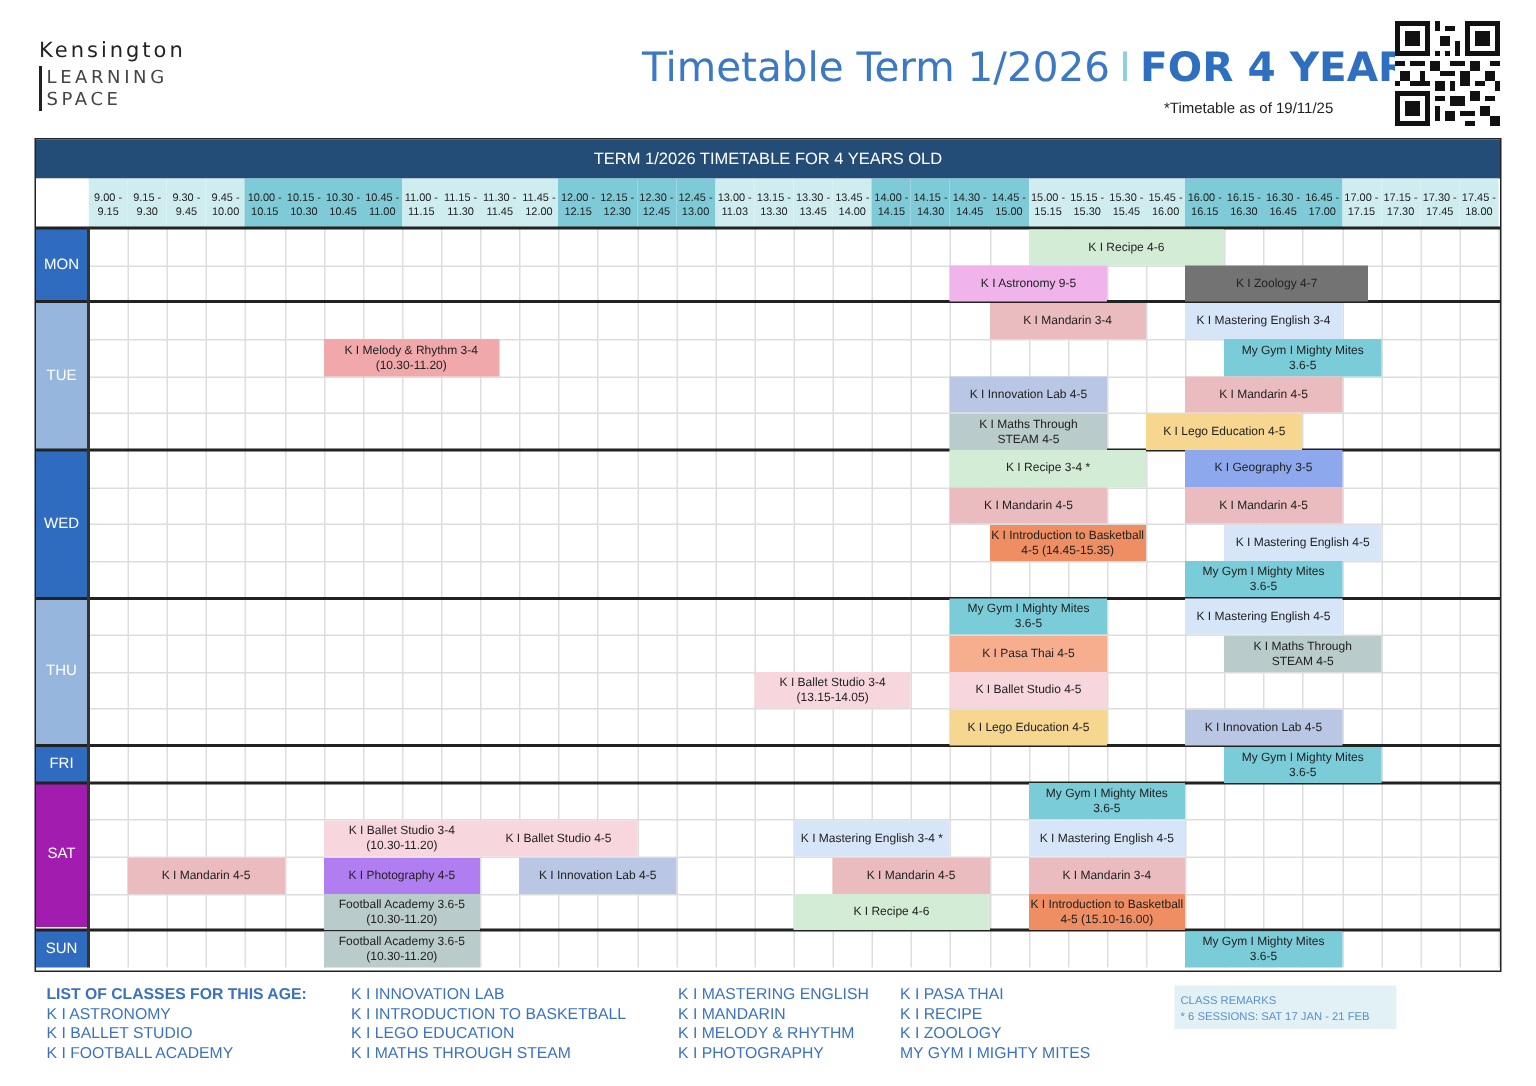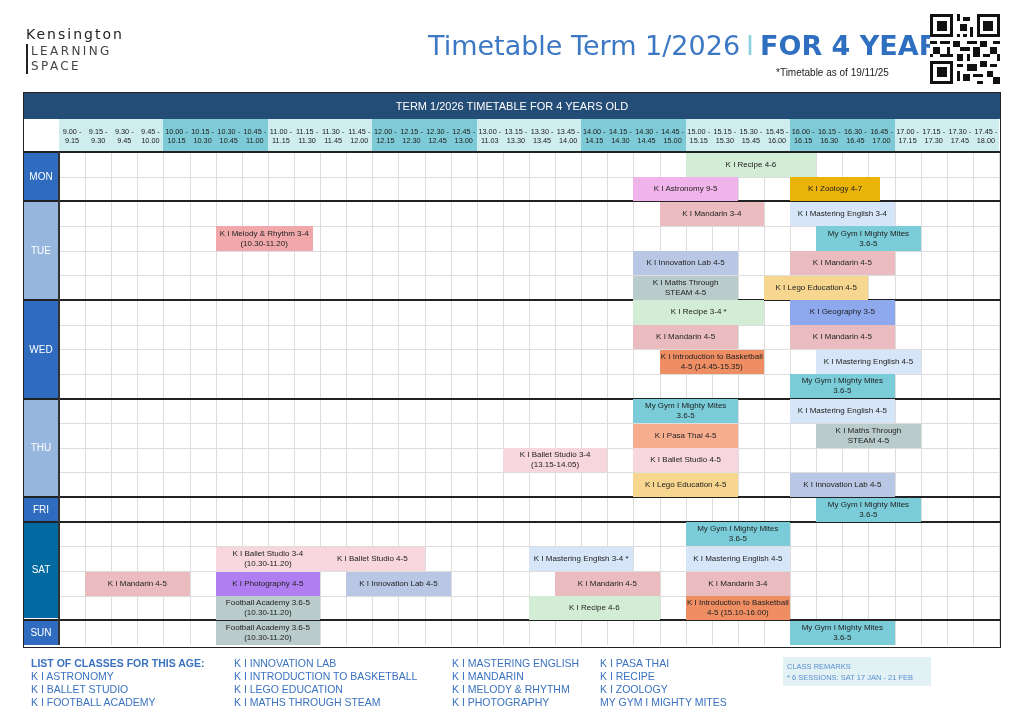--- a/index.html
+++ b/index.html
@@ -197,7 +197,7 @@
       <div style="position: absolute; left: 34px; top: 59px; width: 1.5px; background: rgb(51, 51, 51); height: 493px;"></div>
       <div class="blk" style="left: 661.667px; width: 130.556px; top: 59.5px; height: 24.15px; background: rgb(211, 236, 214); white-space: pre-line;">K I Recipe 4-6</div>
       <div class="blk" style="left: 609.444px; width: 104.444px; top: 84.15px; height: 24.15px; background: rgb(240, 180, 234); white-space: pre-line;">K I Astronomy 9-5</div>
-      <div class="blk" style="left: 766.111px; width: 90px; top: 84.15px; height: 24.15px; background: #eab308; white-space: pre-line;">K I Zoology 4-7</div>
+      <div class="blk" style="left: 766.111px; width: 122px; top: 84.15px; height: 24.15px; background: #737373; white-space: pre-line;">K I Zoology 4-7</div>
       <div class="blk" style="left: 635.556px; width: 104.444px; top: 108.8px; height: 24.15px; background: rgb(235, 188, 191); white-space: pre-line;">K I Mandarin 3-4</div>
       <div class="blk" style="left: 766.111px; width: 104.444px; top: 108.8px; height: 24.15px; background: rgb(214, 230, 248); white-space: pre-line;">K I Mastering English  3-4</div>
       <div class="blk" style="left: 191.667px; width: 97px; top: 133.45px; height: 24.15px; background: rgb(240, 168, 171); white-space: pre-line;">K I Melody &amp; Rhythm 3-4

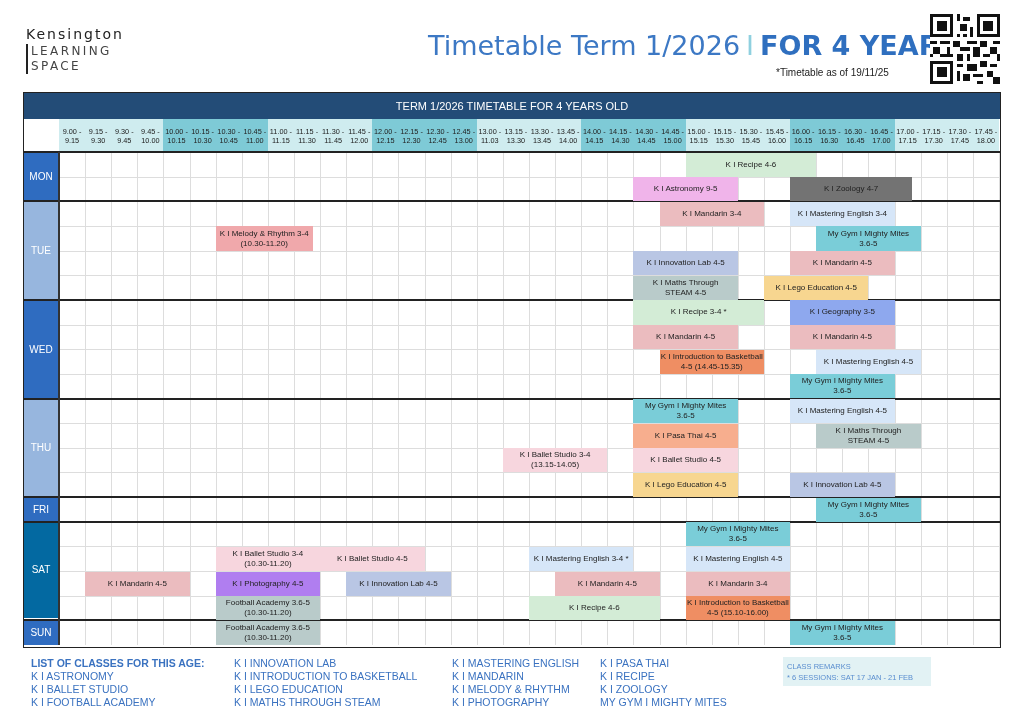--- a/index.html
+++ b/index.html
@@ -200,7 +200,7 @@
       <div class="blk" style="left: 766.111px; width: 122px; top: 84.15px; height: 24.15px; background: #737373; white-space: pre-line;">K I Zoology 4-7</div>
       <div class="blk" style="left: 635.556px; width: 104.444px; top: 108.8px; height: 24.15px; background: rgb(235, 188, 191); white-space: pre-line;">K I Mandarin 3-4</div>
       <div class="blk" style="left: 766.111px; width: 104.444px; top: 108.8px; height: 24.15px; background: rgb(214, 230, 248); white-space: pre-line;">K I Mastering English  3-4</div>
-      <div class="blk" style="left: 191.667px; width: 97px; top: 133.45px; height: 24.15px; background: rgb(240, 168, 171); white-space: pre-line;">K I Melody &amp; Rhythm 3-4
+      <div class="blk" style="left: 191.667px; width: 117px; top: 133.45px; height: 24.15px; background: rgb(240, 168, 171); white-space: pre-line;">K I Melody &amp; Rhythm 3-4
 (10.30-11.20)</div>
       <div class="blk" style="left: 792.222px; width: 104.444px; top: 133.45px; height: 24.15px; background: rgb(122, 205, 216); white-space: pre-line;">My Gym I Mighty Mites
 3.6-5</div>

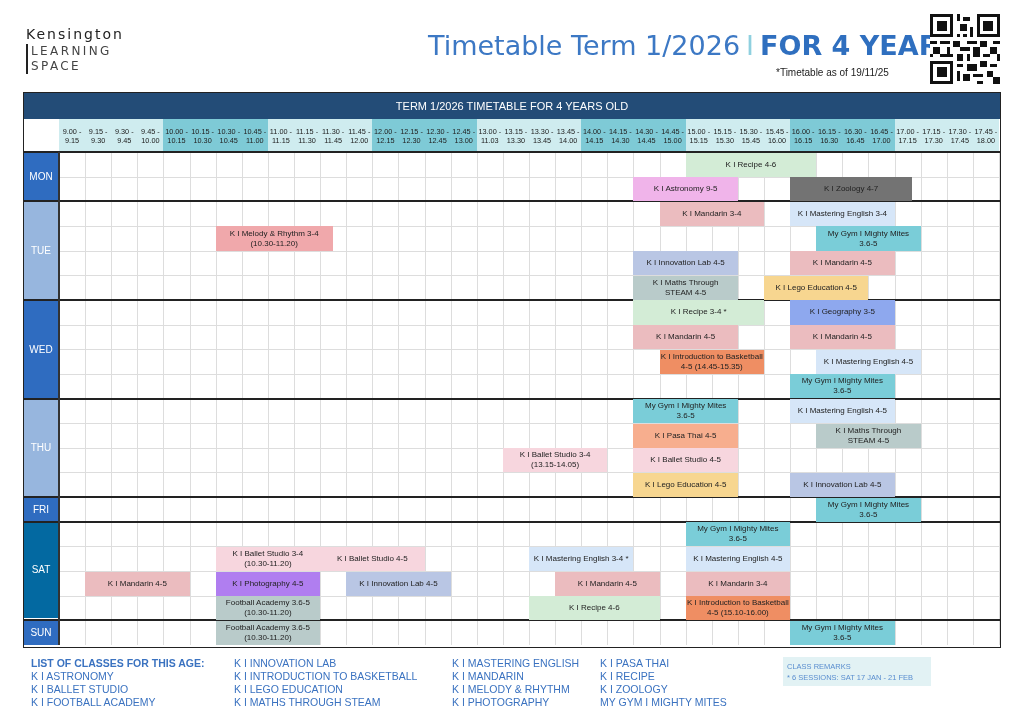--- a/index.html
+++ b/index.html
@@ -190,7 +190,7 @@
       <div class="hline" style="top: 453.4px; width: 940px;"></div>
       <div class="hline" style="top: 478.05px; width: 940px;"></div>
       <div class="hline" style="top: 502.7px; width: 940px;"></div>
-      <div class="dayc" style="top: 428.75px; height: 96px; background: #0369a1; text-align: right;">SAT</div>
+      <div class="dayc" style="top: 428.75px; height: 96px; background: #a21caf; text-align: right;">SAT</div>
       <div class="dline" style="top: 427.75px;"></div>
       <div class="dayc" style="top: 527.35px; height: 24.65px; background: rgb(47, 108, 192);">SUN</div>
       <div class="dline" style="top: 526.35px;"></div>

